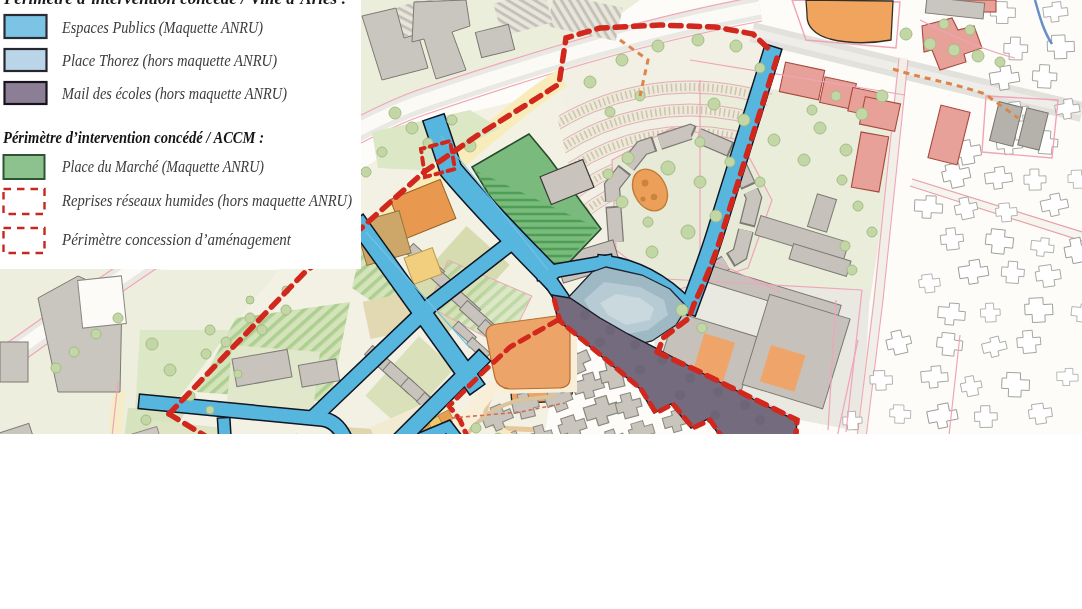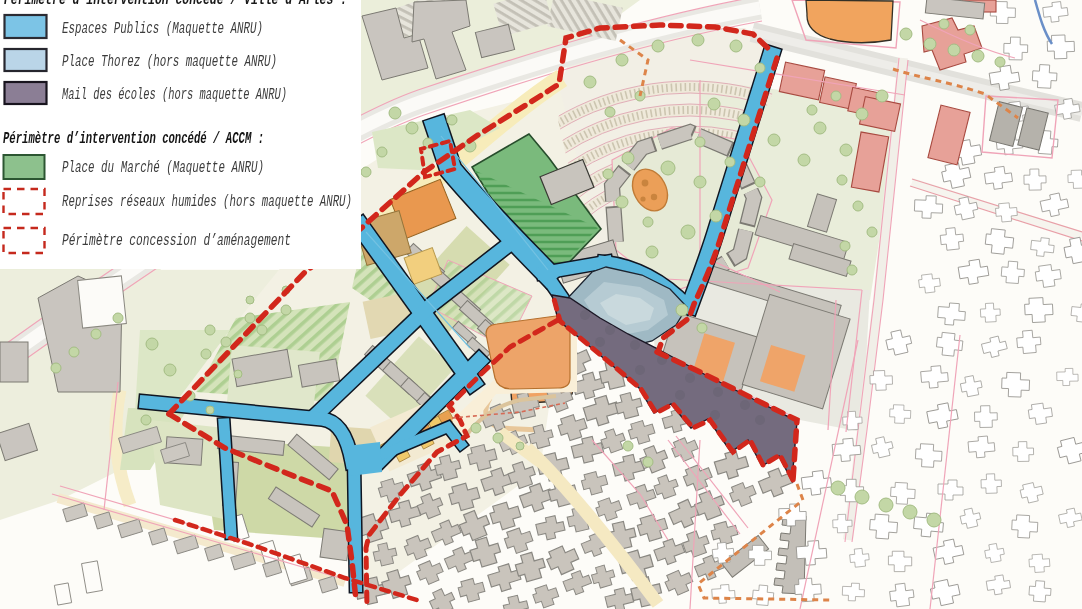--- a/index.html
+++ b/index.html
@@ -1,7 +1,7 @@
 <!DOCTYPE html>
 <html><head><meta charset="utf-8"><style>
 html,body{margin:0;padding:0;background:#fff}
-.page{position:relative;width:1082px;height:609px;overflow:hidden;background:#fdfcf9;font-family:Liberation Mono, monospace}
+.page{position:relative;width:1082px;height:434px;overflow:hidden;background:#fdfcf9;font-family:Liberation Serif, serif}
 </style></head><body>
 <div class="page">
 <svg width="1082" height="609" viewBox="0 0 1082 609" xmlns="http://www.w3.org/2000/svg">

